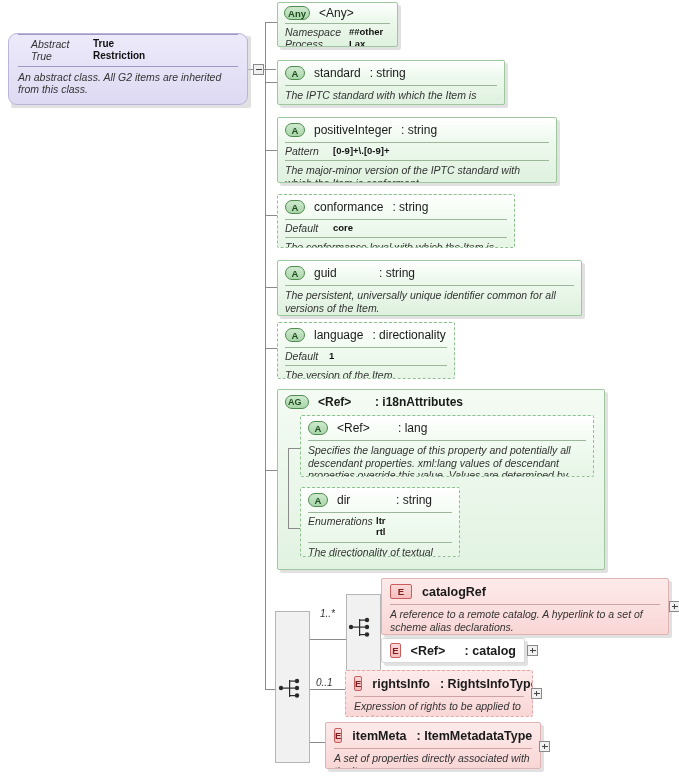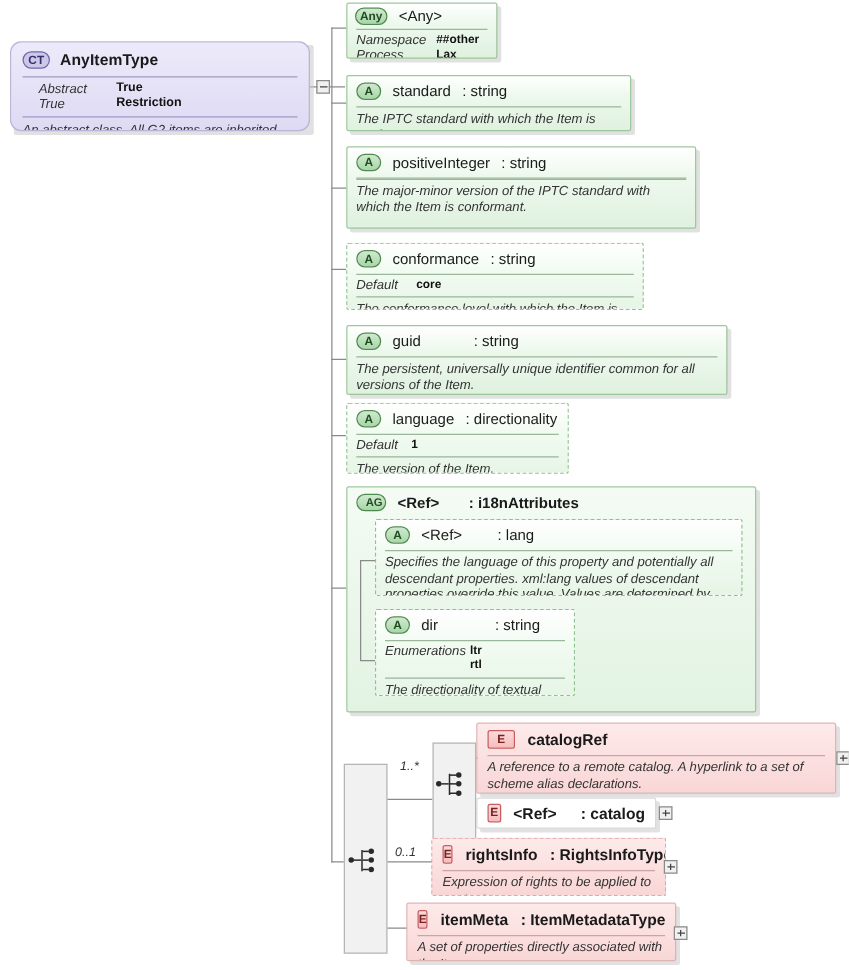--- a/index.html
+++ b/index.html
@@ -119,10 +119,6 @@
     <div class="shadow"></div>
     <div class="body">
       <div class="inner">
-        <div class="hdr">
-          <span class="icon-ct">CT</span>
-          <span class="title">AnyItemType</span>
-        </div>
         <div class="rule"></div>
         <div class="props">
           <div class="proprow">

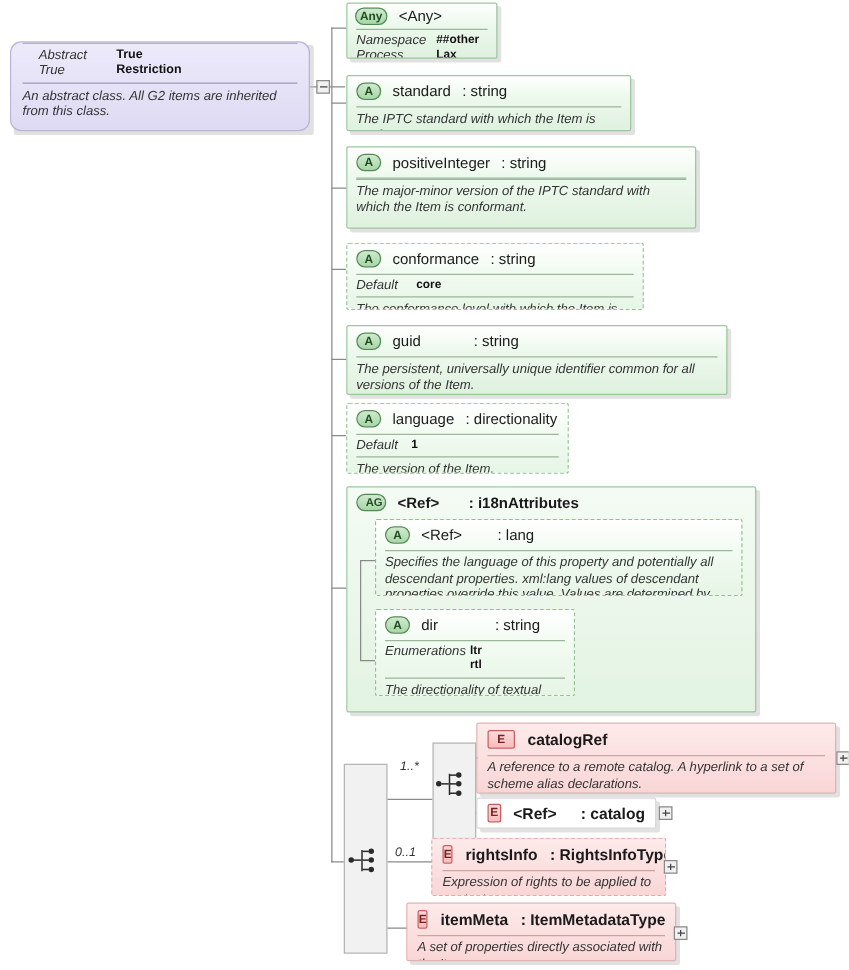--- a/index.html
+++ b/index.html
@@ -184,6 +184,12 @@
           <span class="nm">: string</span>
         </div>
         <div class="rule"></div>
+        <div class="facets">
+          <div class="facetrow">
+            <span class="k" style="flex:0 0 48px;">Pattern</span>
+            <span class="v">[0-9]+\.[0-9]+</span>
+          </div>
+        </div>
         <div class="rule"></div>
         <div class="annot">The major-minor version of the IPTC standard with which the Item is conformant.</div>
       </div>

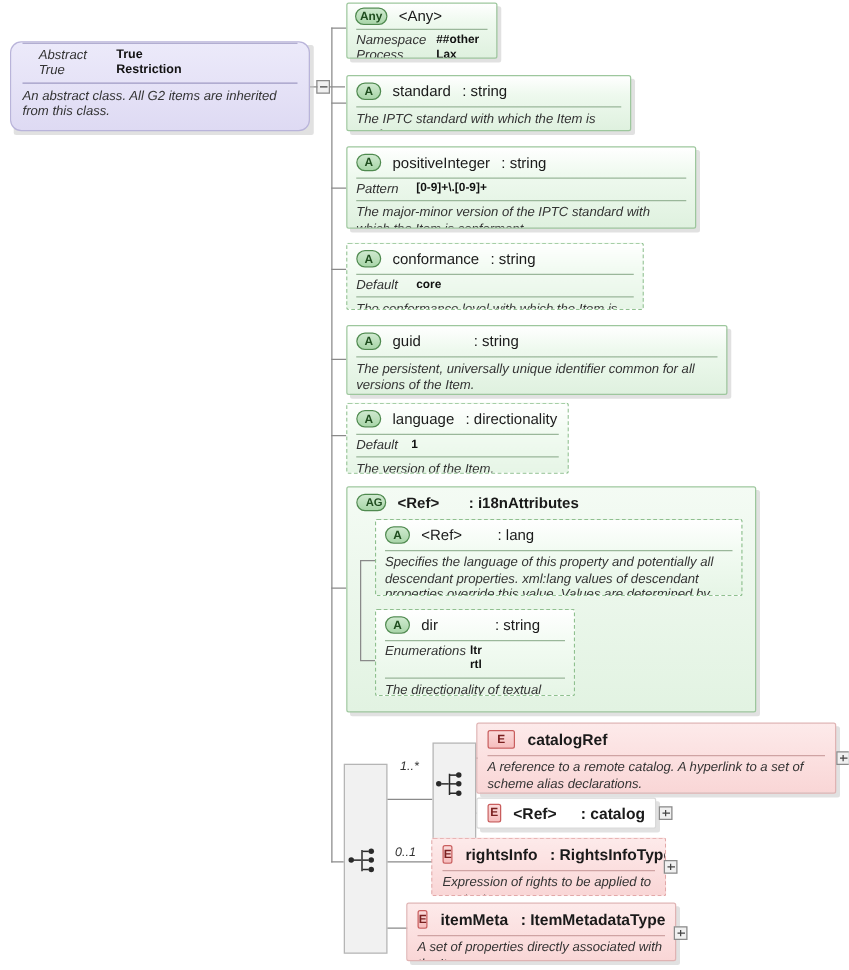--- a/index.html
+++ b/index.html
@@ -50,7 +50,7 @@
     font-size:9.5px;font-weight:bold;color:#1f4d1f;padding:0 3px;
     background:linear-gradient(180deg,#cfe9cf 0%,#a9d6a9 100%);
     border:1px solid #4f8a4f;border-radius:7px;box-sizing:border-box;}
-  .icon-ag{display:inline-block;min-width:24px;height:14px;line-height:13px;text-align:right;
+  .icon-ag{display:inline-block;min-width:24px;height:14px;line-height:13px;text-align:left;
     font-size:9px;font-weight:bold;color:#1f4d1f;padding:0 2px;
     background:linear-gradient(180deg,#cfe9cf 0%,#a9d6a9 100%);
     border:1px solid #4f8a4f;border-radius:7px;box-sizing:border-box;}

